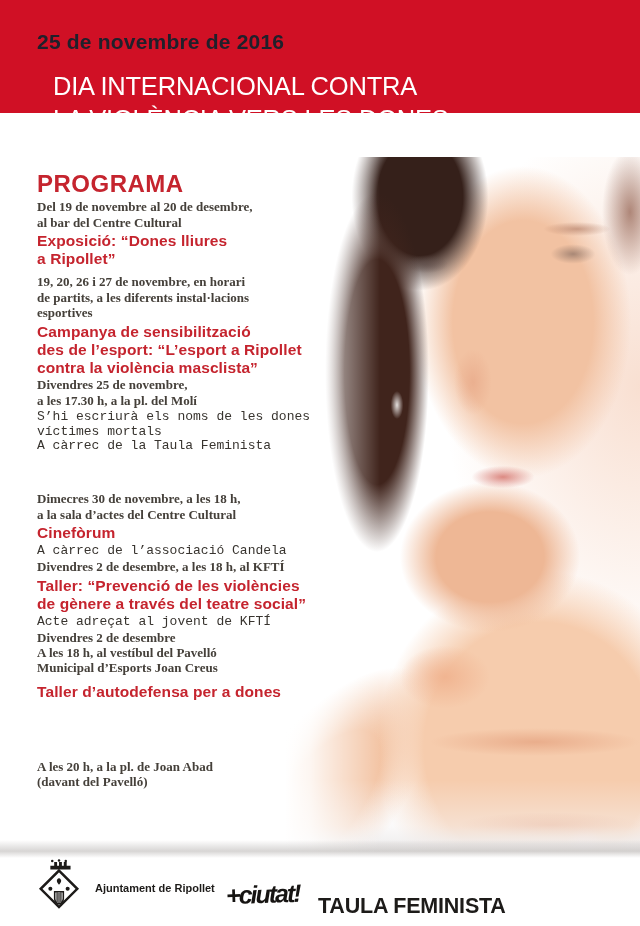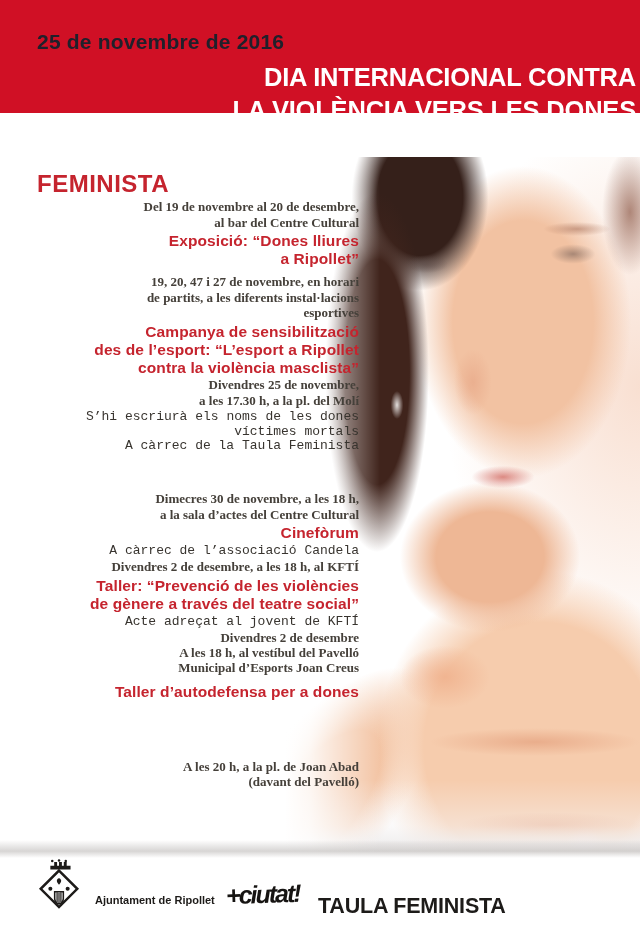--- a/index.html
+++ b/index.html
@@ -16,8 +16,8 @@
     font-size:21px;font-weight:bold;color:#20202b;letter-spacing:.2px;margin:0 0 7px 0;
   }
   .header-title{
-    font-size:25.5px;font-weight:bold;color:#ffffff;line-height:33px;
-    letter-spacing:-.2px;white-space:pre-line;margin:4px;text-align:right;
+    font-size:25.5px;font-weight:normal;color:#ffffff;line-height:33px;
+    letter-spacing:-.2px;white-space:pre-line;margin:16px;
   }
   
   .photo{position:absolute;left:285px;top:157px;width:355px;height:701px;overflow:hidden;}

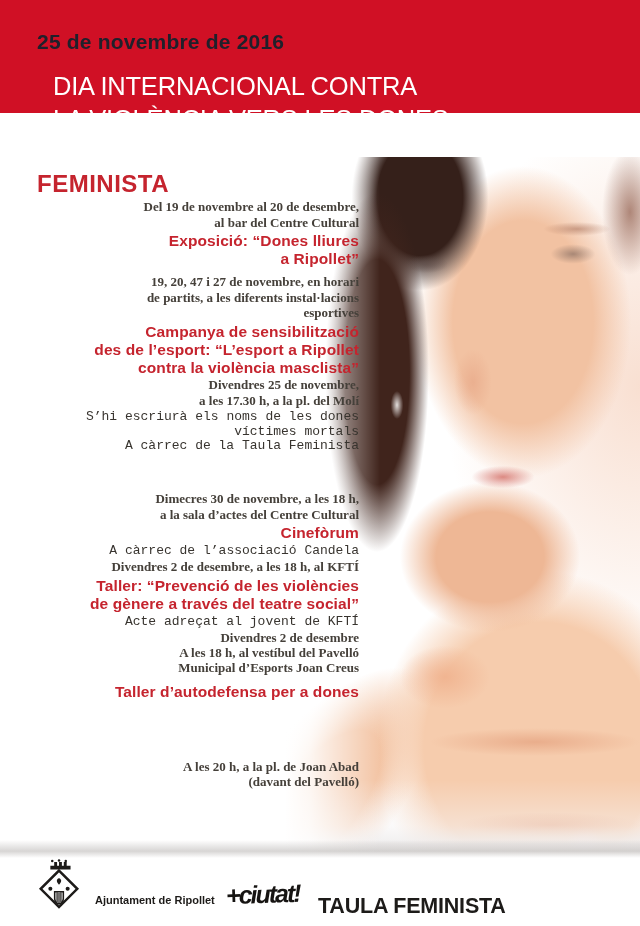--- a/index.html
+++ b/index.html
@@ -114,7 +114,7 @@
   </div>
   <div class="photo-bottom-edge"></div>
 
-  <h2 class="program-heading">FEMINISTA</h2>
+  <h2 class="program-heading">PROGRAMA</h2>
 
   <section class="sec" id="s0">
     <p class="m">Del 19 de novembre al 20 de desembre,

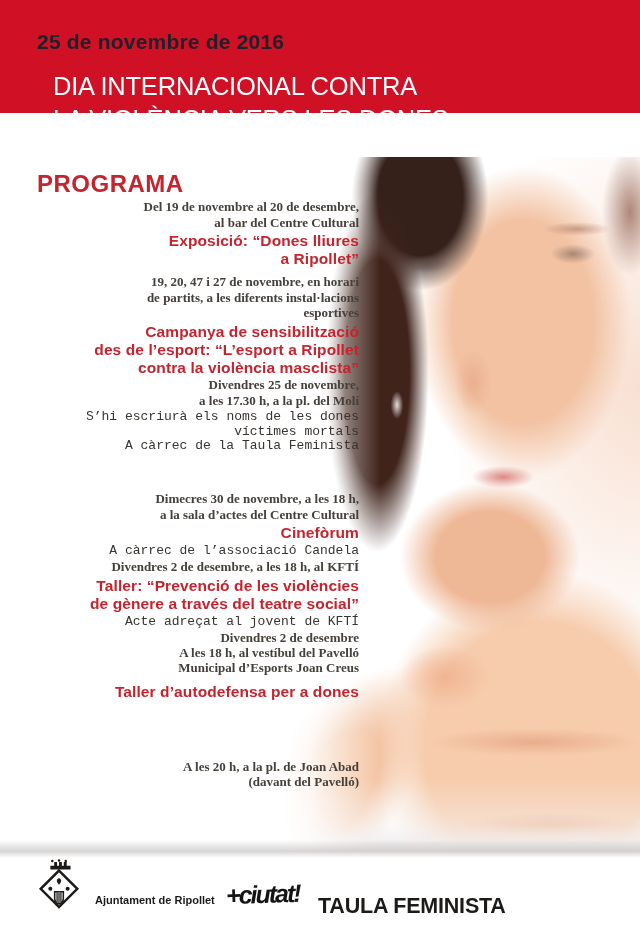--- a/index.html
+++ b/index.html
@@ -64,7 +64,7 @@
     position:absolute;left:37px;top:170px;margin:0;
     font-size:24px;font-weight:bold;color:#c5242e;letter-spacing:.5px;z-index:2;
   }
-  .sec{position:absolute;left:37px;width:322px;z-index:2;text-align:right;}
+  .sec{position:absolute;left:37px;width:322px;z-index:2;}
   .sec .m{
     margin:0;font-family:"Liberation Serif",serif;font-weight:bold;
     font-size:13px;line-height:15.5px;color:#45403a;white-space:pre-line;

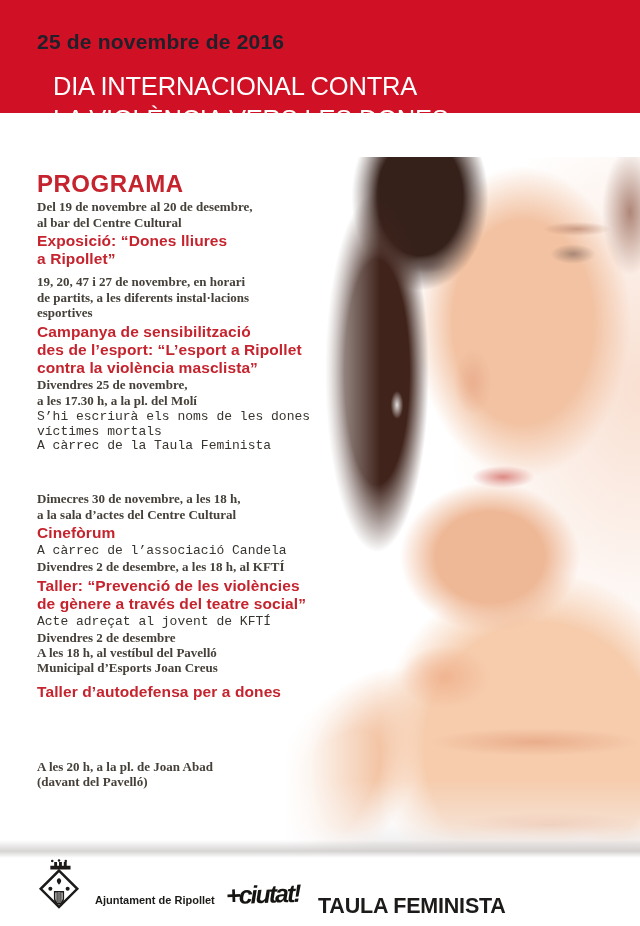--- a/index.html
+++ b/index.html
@@ -124,7 +124,7 @@
   </section>
 
   <section class="sec" id="s1">
-    <p class="m">19, 20, 47 i 27 de novembre, en horari
+    <p class="m">19, 20, 26 i 27 de novembre, en horari
 de partits, a les diferents instal·lacions
 esportives</p>
     <h3 class="t">Campanya de sensibilització

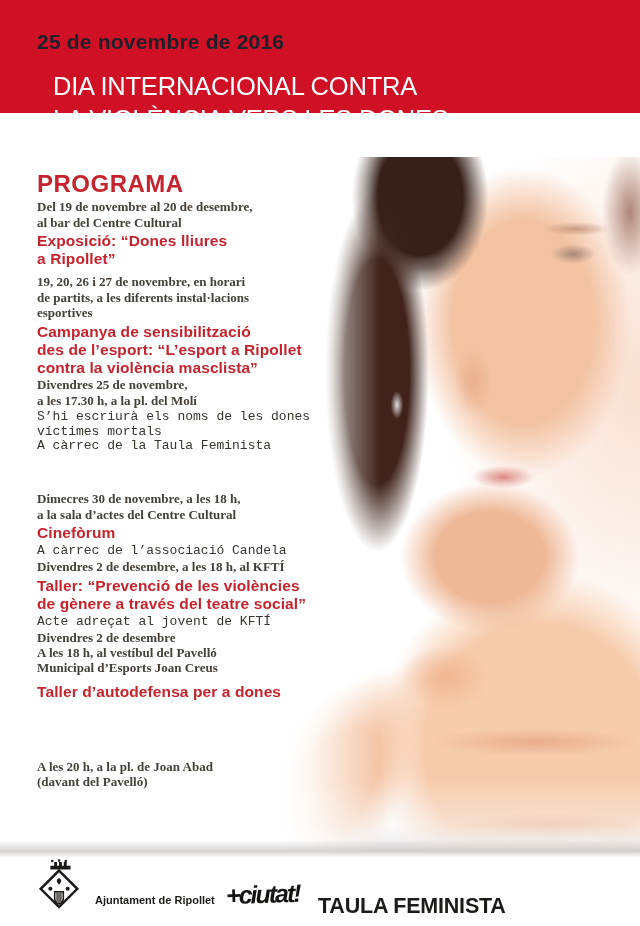--- a/index.html
+++ b/index.html
@@ -86,7 +86,7 @@
   .footer{position:absolute;left:0;top:858px;width:640px;height:68px;background:#ffffff;z-index:4;}
   .shield{position:absolute;left:36px;top:1px;}
   .ajuntament-label{
-    position:absolute;left:95px;top:36px;font-size:11px;font-weight:bold;color:#1d1b19;
+    position:absolute;left:95px;top:24px;font-size:11px;font-weight:bold;color:#1d1b19;
   }
   .ciutat-logo{
     position:absolute;left:226px;top:22px;font-size:25px;font-style:italic;font-weight:bold;

